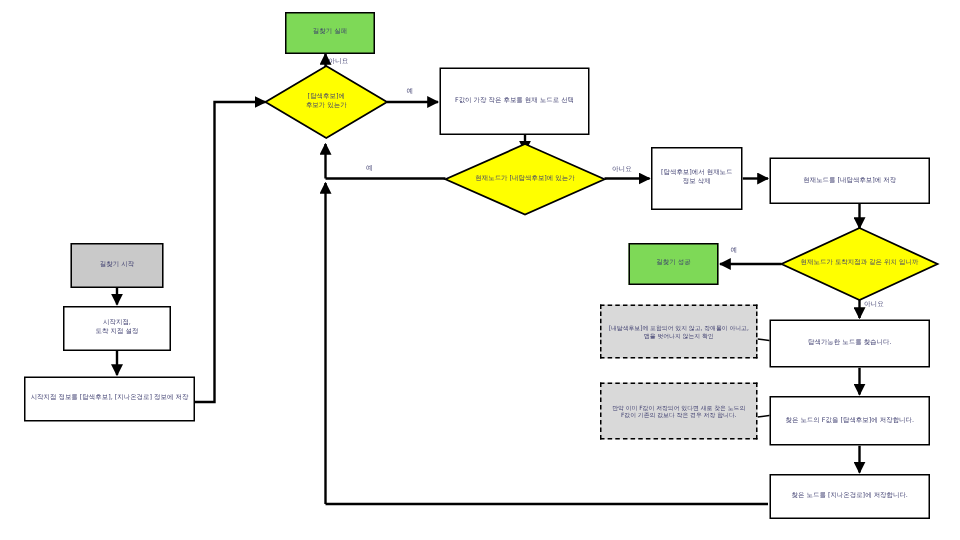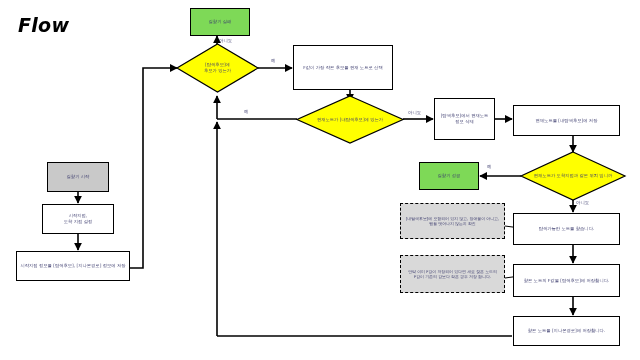--- a/index.html
+++ b/index.html
@@ -102,7 +102,6 @@
 
 <div id="canvas">
 
-  <div class="slide-title">Flow</div>
 
   <svg id="svg-layer" viewBox="0 0 640 360" xmlns="http://www.w3.org/2000/svg">
     <defs>

